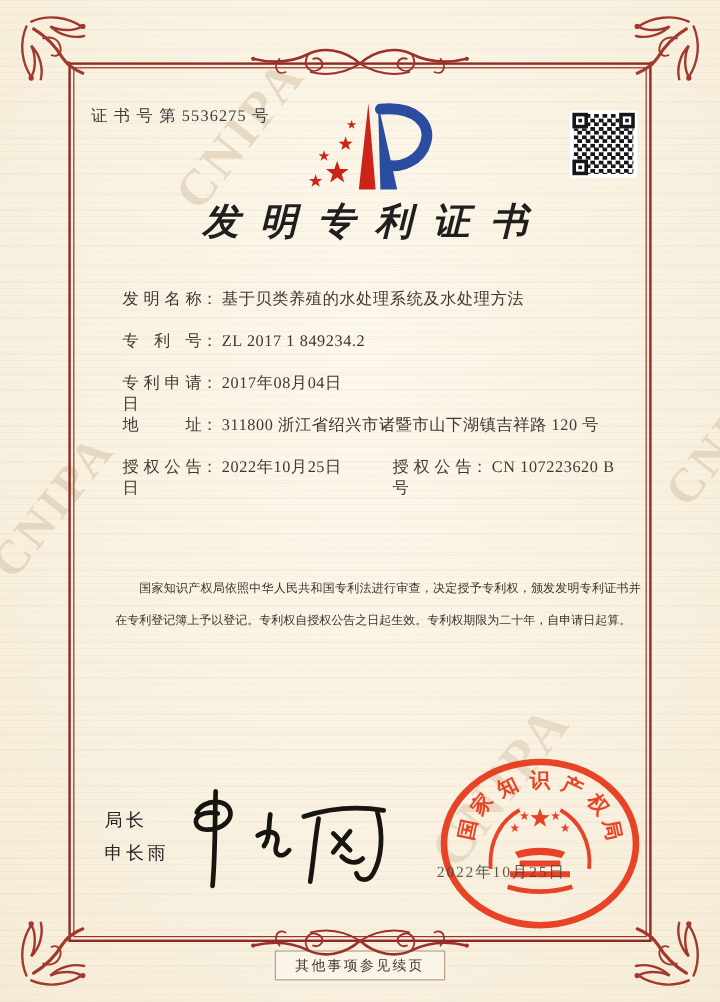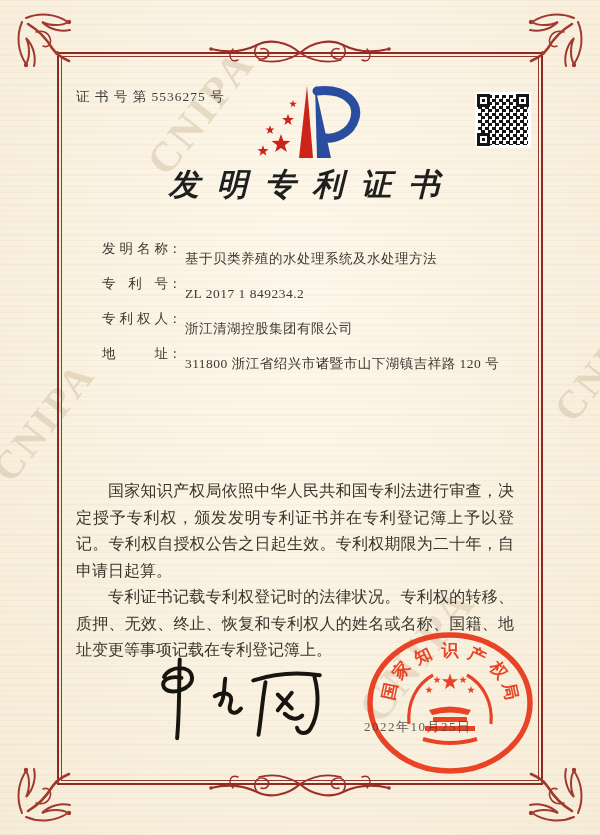--- a/index.html
+++ b/index.html
@@ -59,7 +59,7 @@
   .f-row{position:relative;height:35px;line-height:18px;}
   .f-label{display:inline-block;width:66px;text-align:justify;text-align-last:justify;vertical-align:top;margin-left:20px;}
   .f-colon{display:inline-block;vertical-align:top;}
-  .f-value{display:inline-block;vertical-align:top;letter-spacing:0.5px;max-width:350px;margin-top:10px;}
+  .f-value{display:inline-block;vertical-align:top;letter-spacing:0.5px;max-width:350px;}
   .f-group2{position:absolute;left:225px;top:0;}
   .paras{
     position:absolute;left:76px;top:478px;width:438px;

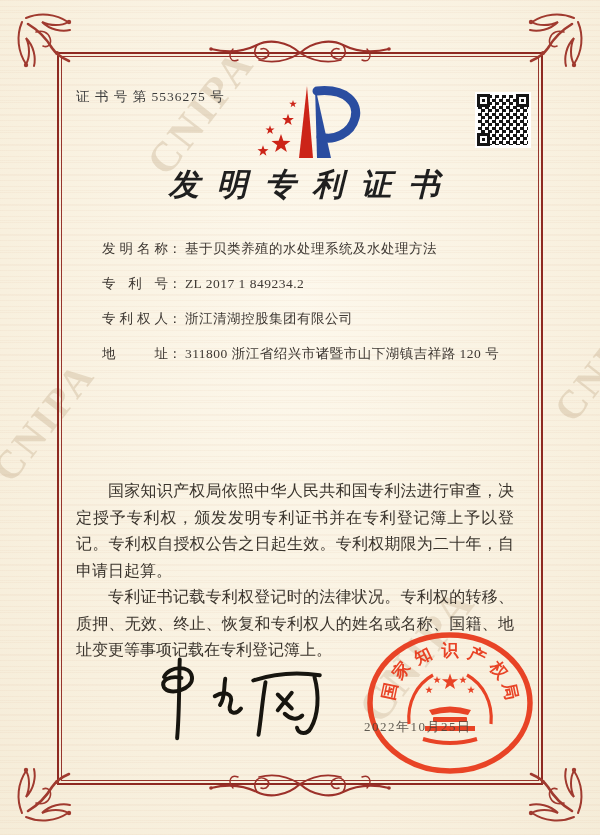--- a/index.html
+++ b/index.html
@@ -167,6 +167,10 @@
       <div class="f-row">
         <span class="f-label">专利号</span><span class="f-colon">：</span>
         <span class="f-value">ZL 2017 1 849234.2</span>
+      </div>
+      <div class="f-row">
+        <span class="f-label">专利申请日</span><span class="f-colon">：</span>
+        <span class="f-value">2017年08月04日</span>
       </div>
       <div class="f-row">
         <span class="f-label">专利权人</span><span class="f-colon">：</span>

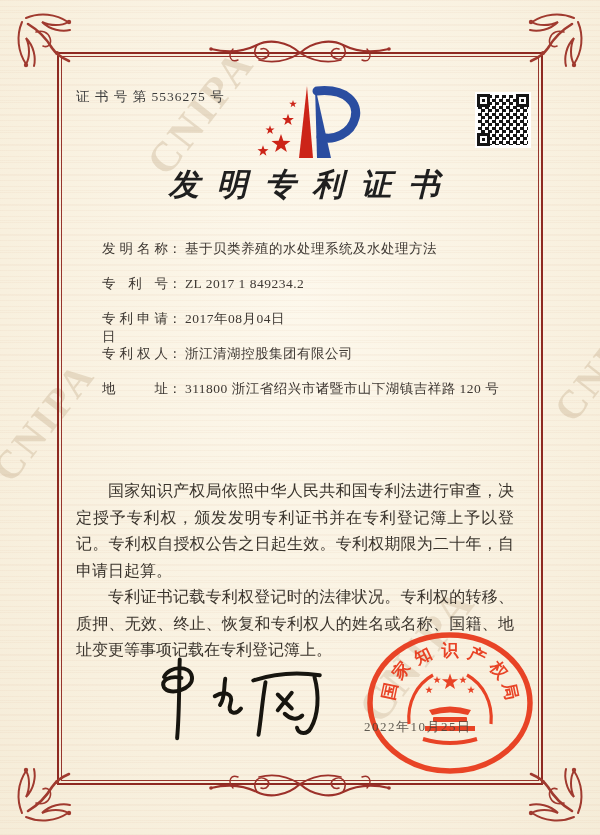--- a/index.html
+++ b/index.html
@@ -171,10 +171,6 @@
       <div class="f-row">
         <span class="f-label">专利申请日</span><span class="f-colon">：</span>
         <span class="f-value">2017年08月04日</span>
-      </div>
-      <div class="f-row">
-        <span class="f-label">专利权人</span><span class="f-colon">：</span>
-        <span class="f-value">浙江清湖控股集团有限公司</span>
       </div>
       <div class="f-row">
         <span class="f-label">地址</span><span class="f-colon">：</span>

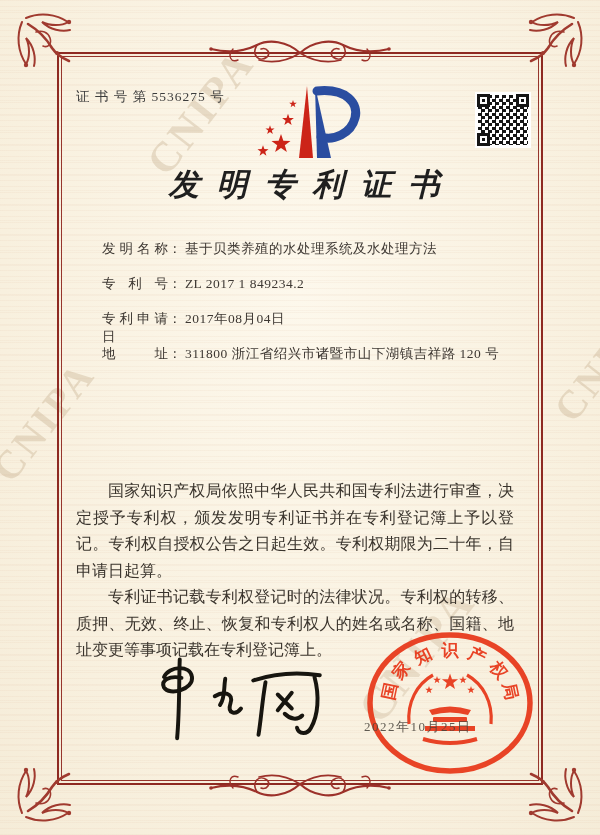--- a/index.html
+++ b/index.html
@@ -175,6 +175,14 @@
       <div class="f-row">
         <span class="f-label">地址</span><span class="f-colon">：</span>
         <span class="f-value">311800 浙江省绍兴市诸暨市山下湖镇吉祥路 120 号</span>
+      </div>
+      <div class="f-row">
+        <span class="f-label">授权公告日</span><span class="f-colon">：</span>
+        <span class="f-value">2022年10月25日</span>
+        <span class="f-group2">
+          <span class="f-label">授权公告号</span><span class="f-colon">：</span>
+          <span class="f-value">CN 107223620 B</span>
+        </span>
       </div>
     </div>
 

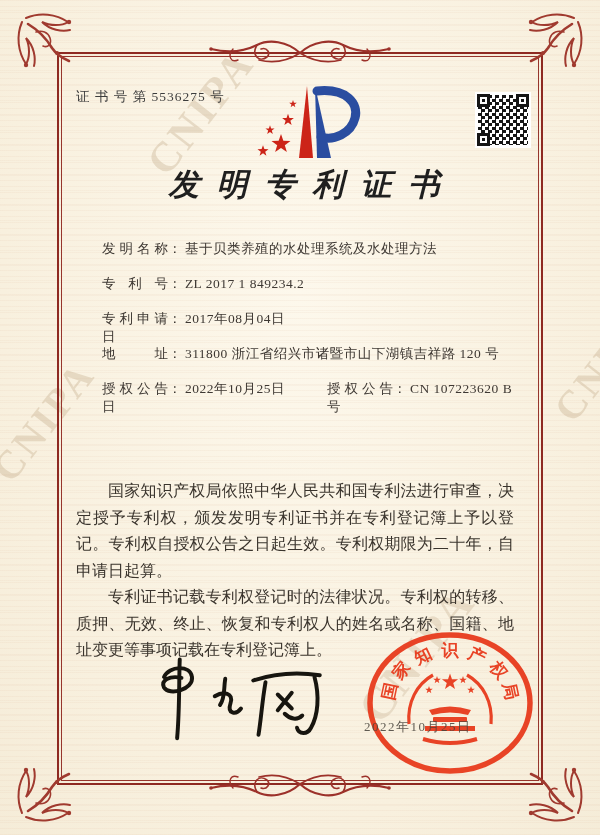--- a/index.html
+++ b/index.html
@@ -62,8 +62,8 @@
   .f-value{display:inline-block;vertical-align:top;letter-spacing:0.5px;max-width:350px;}
   .f-group2{position:absolute;left:225px;top:0;}
   .paras{
-    position:absolute;left:76px;top:478px;width:438px;
-    font-size:16px;line-height:26.5px;color:#3a342d;text-align:justify;
+    position:absolute;left:96px;top:478px;width:438px;
+    font-size:10px;line-height:26.5px;color:#3a342d;text-align:justify;
   }
   .paras p{margin:0;text-indent:2em;}
   .signer{

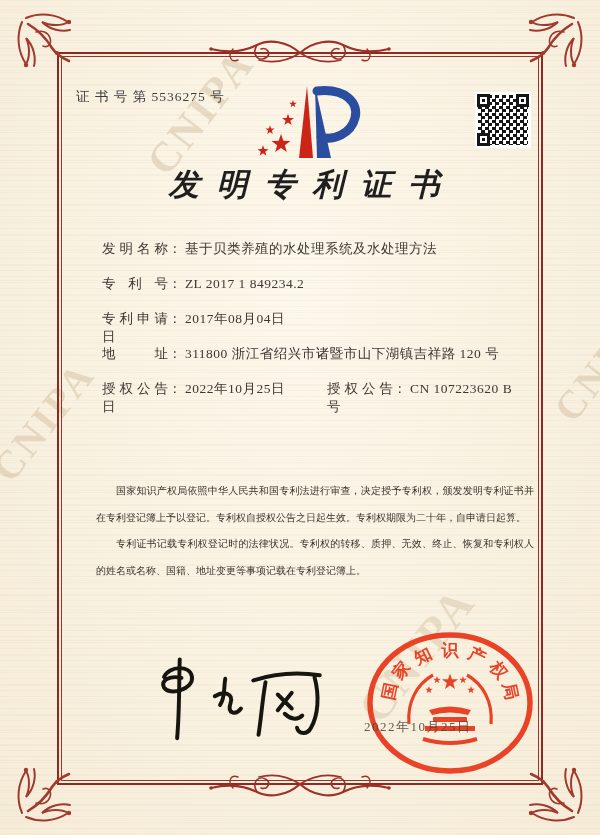--- a/index.html
+++ b/index.html
@@ -188,7 +188,6 @@
 
     <div class="paras">
       <p>国家知识产权局依照中华人民共和国专利法进行审查，决定授予专利权，颁发发明专利证书并在专利登记簿上予以登记。专利权自授权公告之日起生效。专利权期限为二十年，自申请日起算。</p>
-      <p>专利证书记载专利权登记时的法律状况。专利权的转移、质押、无效、终止、恢复和专利权人的姓名或名称、国籍、地址变更等事项记载在专利登记簿上。</p>
     </div>
 
 

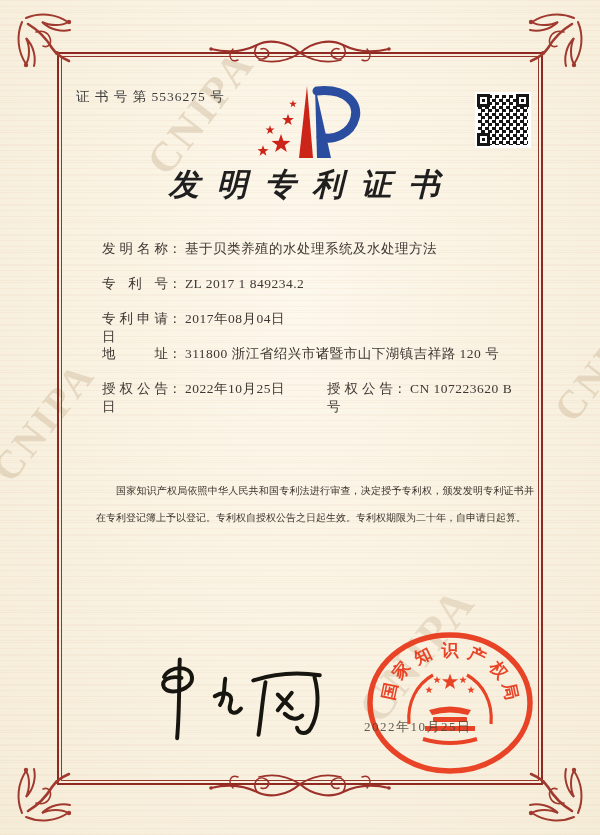--- a/index.html
+++ b/index.html
@@ -190,6 +190,10 @@
       <p>国家知识产权局依照中华人民共和国专利法进行审查，决定授予专利权，颁发发明专利证书并在专利登记簿上予以登记。专利权自授权公告之日起生效。专利权期限为二十年，自申请日起算。</p>
     </div>
 
+    <div class="signer">
+      <div class="signer-line">局长</div>
+      <div class="signer-line">申长雨</div>
+    </div>
 
     <svg class="signature" viewBox="0 0 200 100">
       <g stroke="#17150f" stroke-width="4.5" fill="none" stroke-linecap="round" stroke-linejoin="round">

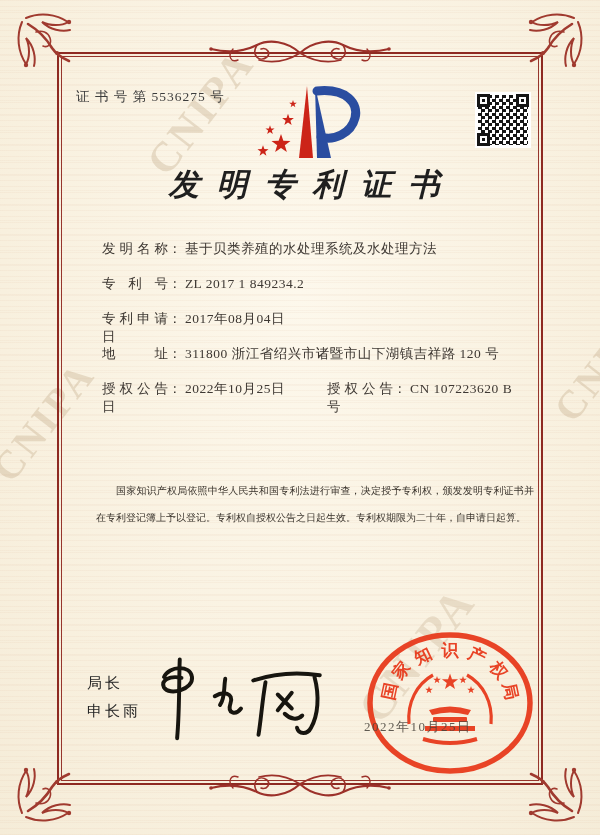--- a/index.html
+++ b/index.html
@@ -241,6 +241,7 @@
 
   </div>
 
+  <div class="note-box">其他事项参见续页</div>
 </div>
 
 </body></html>

